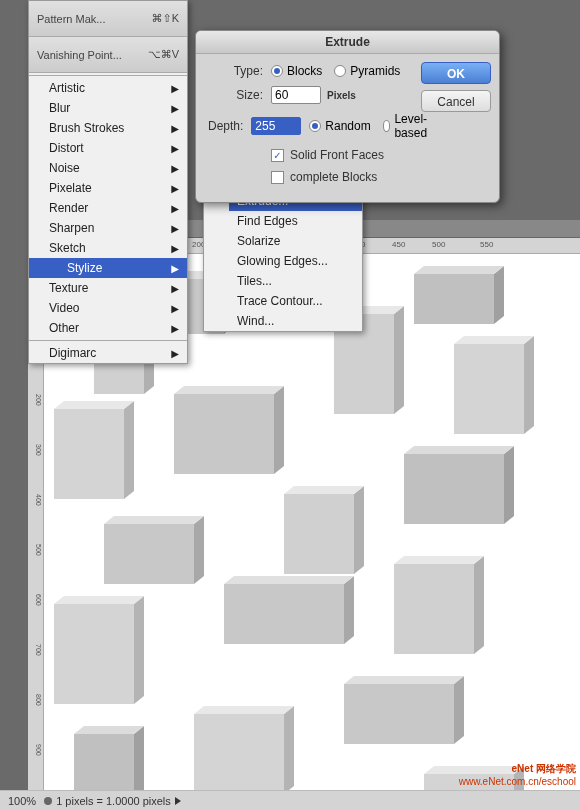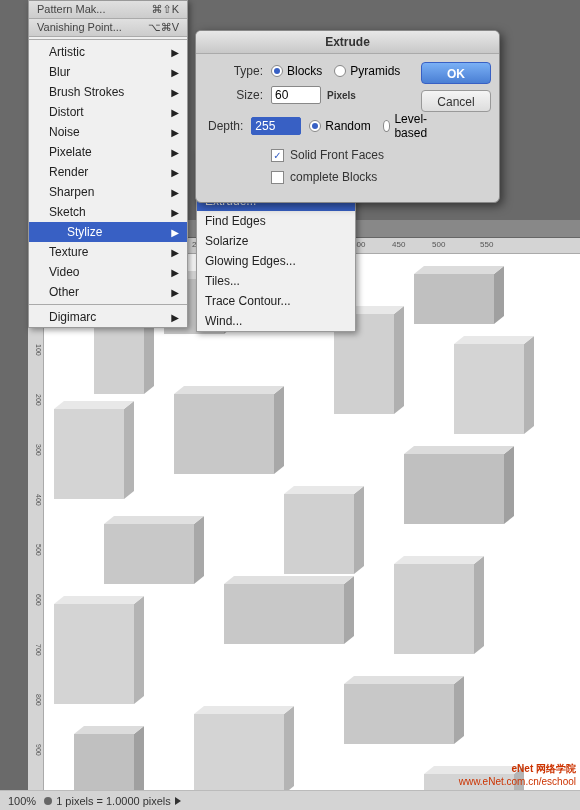--- a/index.html
+++ b/index.html
@@ -112,8 +112,8 @@
       color: #444;
       border-bottom: 1px solid #aaa;
       display: flex;
-      align-items: flex-start;
-      height: 18px;
+      align-items: center;
+      height: 36px;
     }
 
     .menu-item {

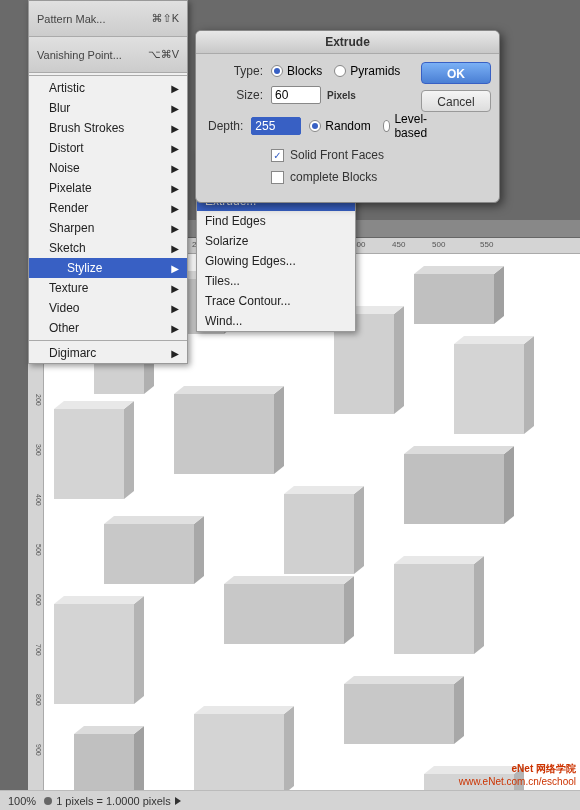--- a/index.html
+++ b/index.html
@@ -549,7 +549,7 @@
   </div>
 </div>
 
-<div class="stylize-submenu" style="top:150px;left:196px;">
+<div class="stylize-submenu" style="top:150px;left:203px;padding-left:25px;">
   <div class="submenu-item">
     <span>Diffuse...</span>
   </div>

